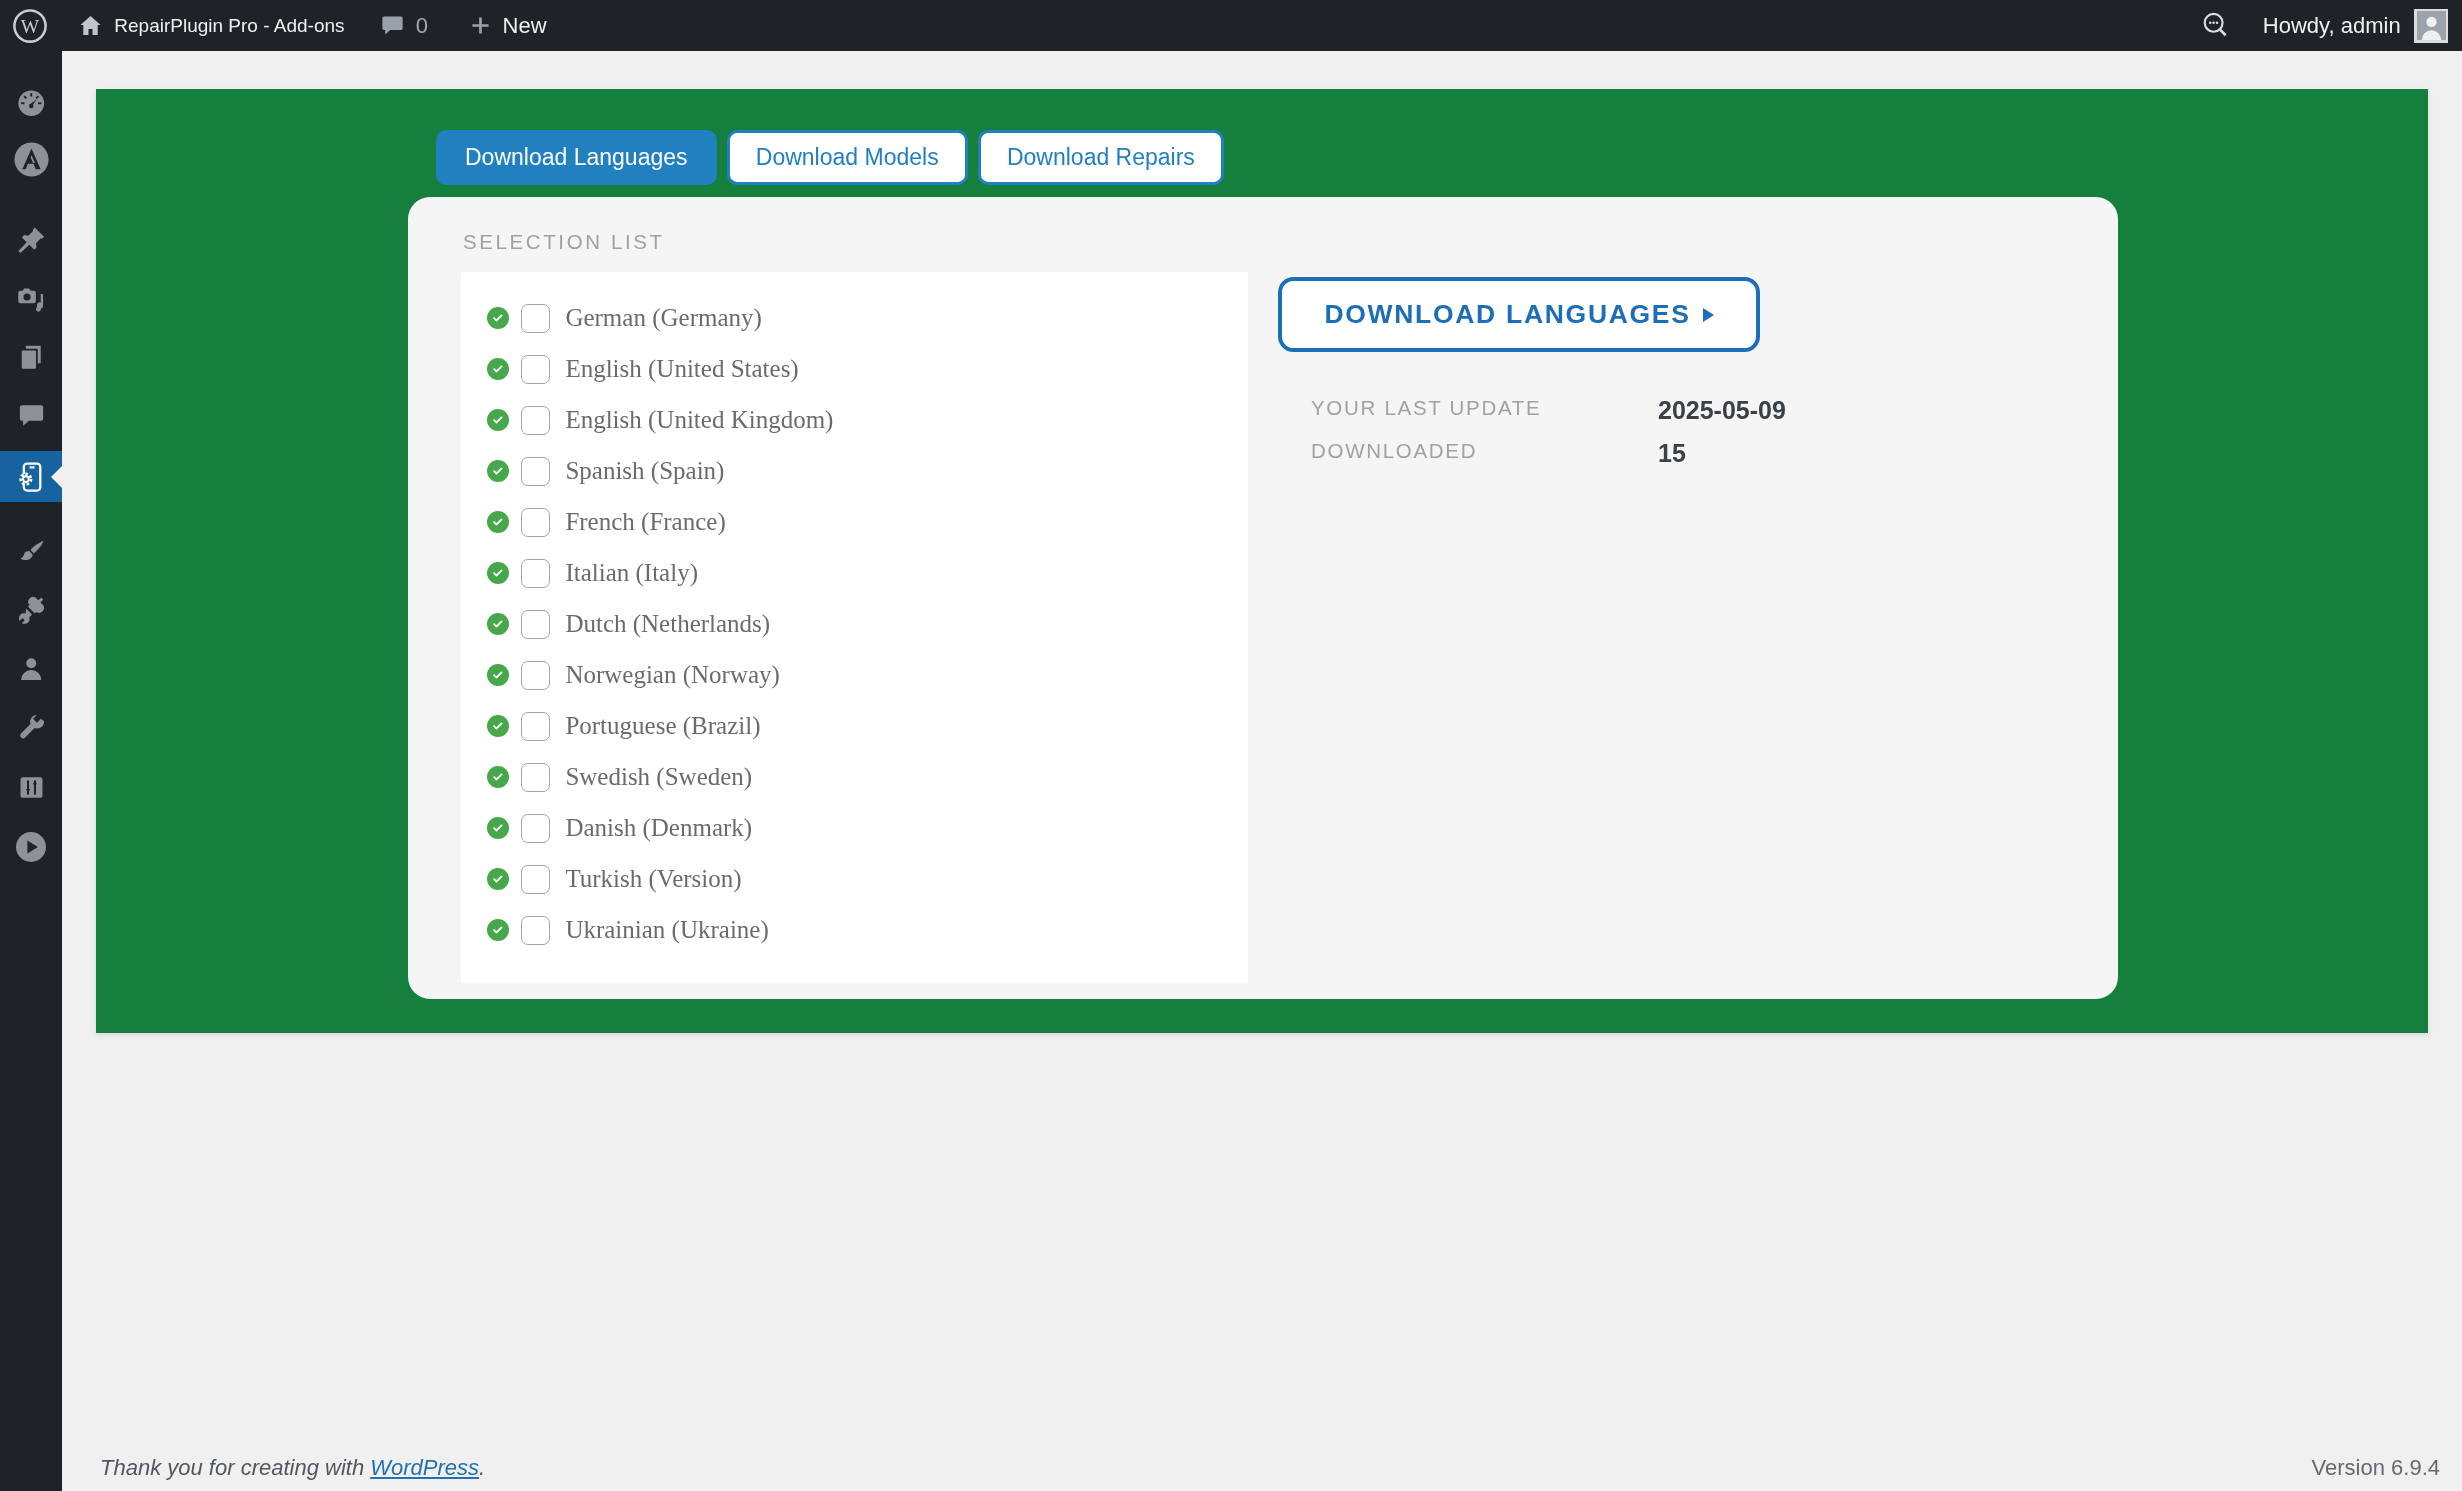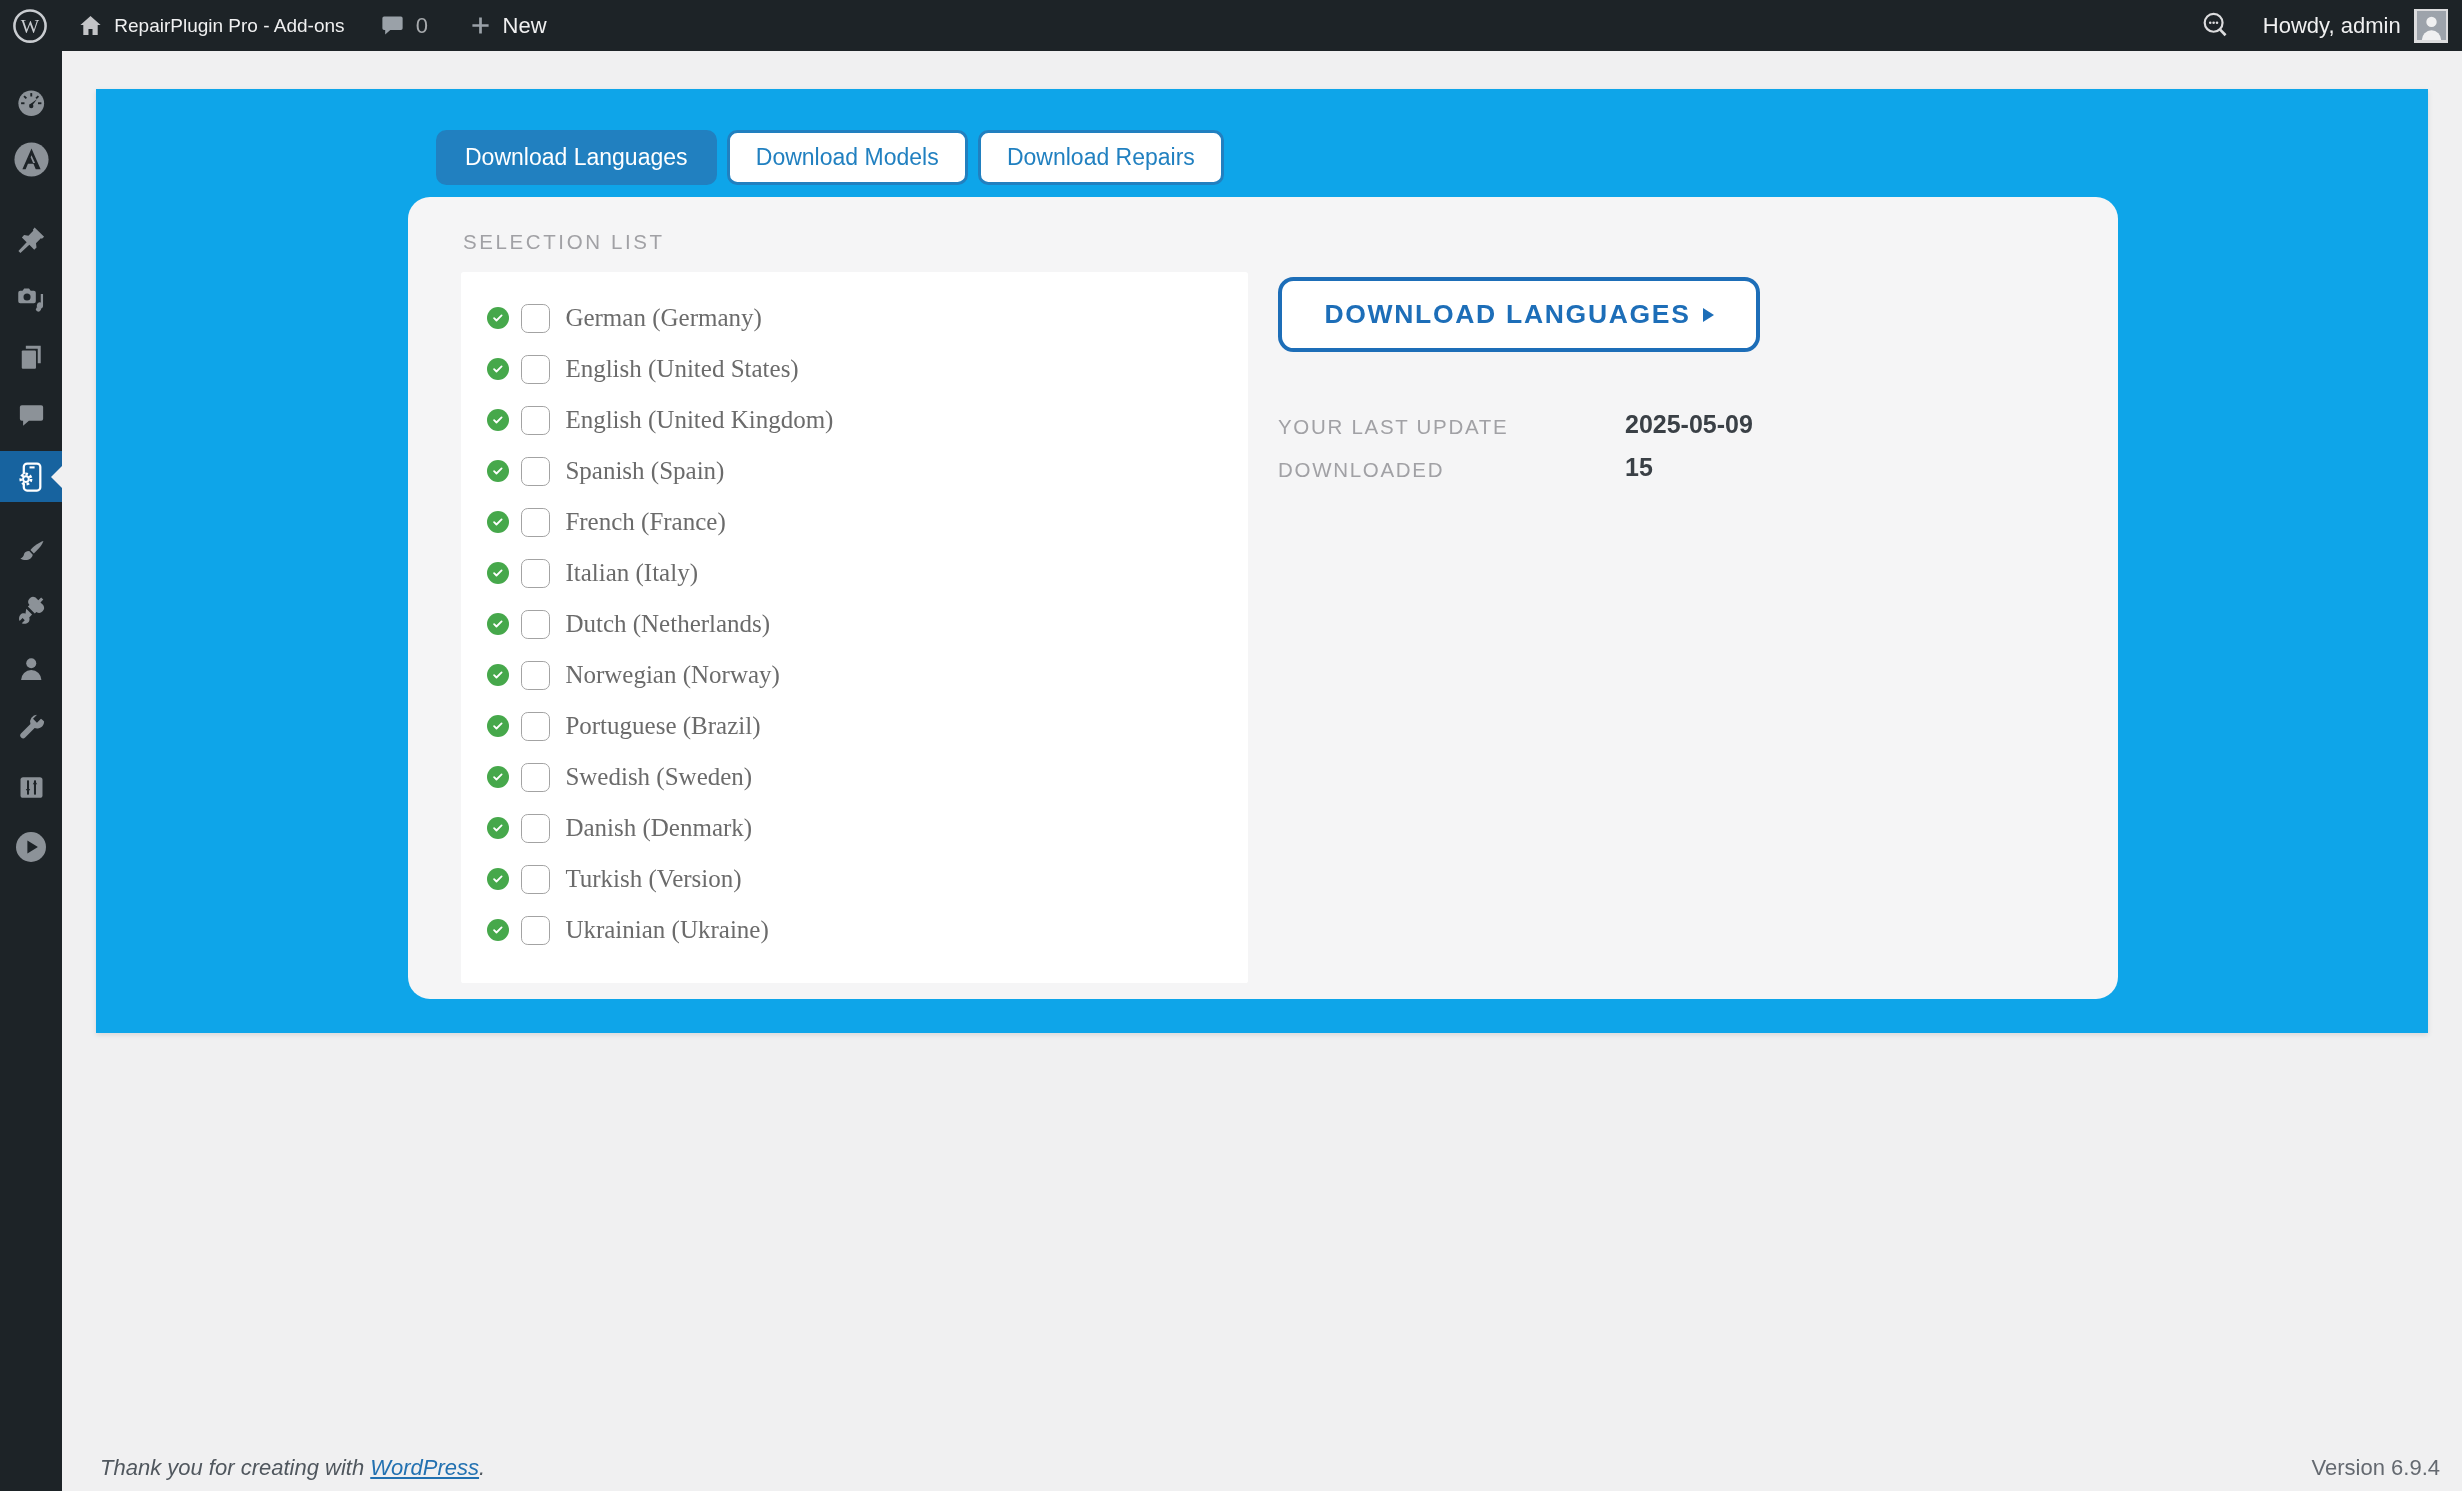--- a/index.html
+++ b/index.html
@@ -54,7 +54,7 @@
   
   #card {
     position: absolute; left: 96px; top: 89px; width: 2332px; height: 944px;
-    background: #0ea5e9; box-shadow: 0 1.7px 5.1px rgba(0,0,0,.10);
+    background: #15803d; box-shadow: 0 1.7px 5.1px rgba(0,0,0,.10);
   }
 
   

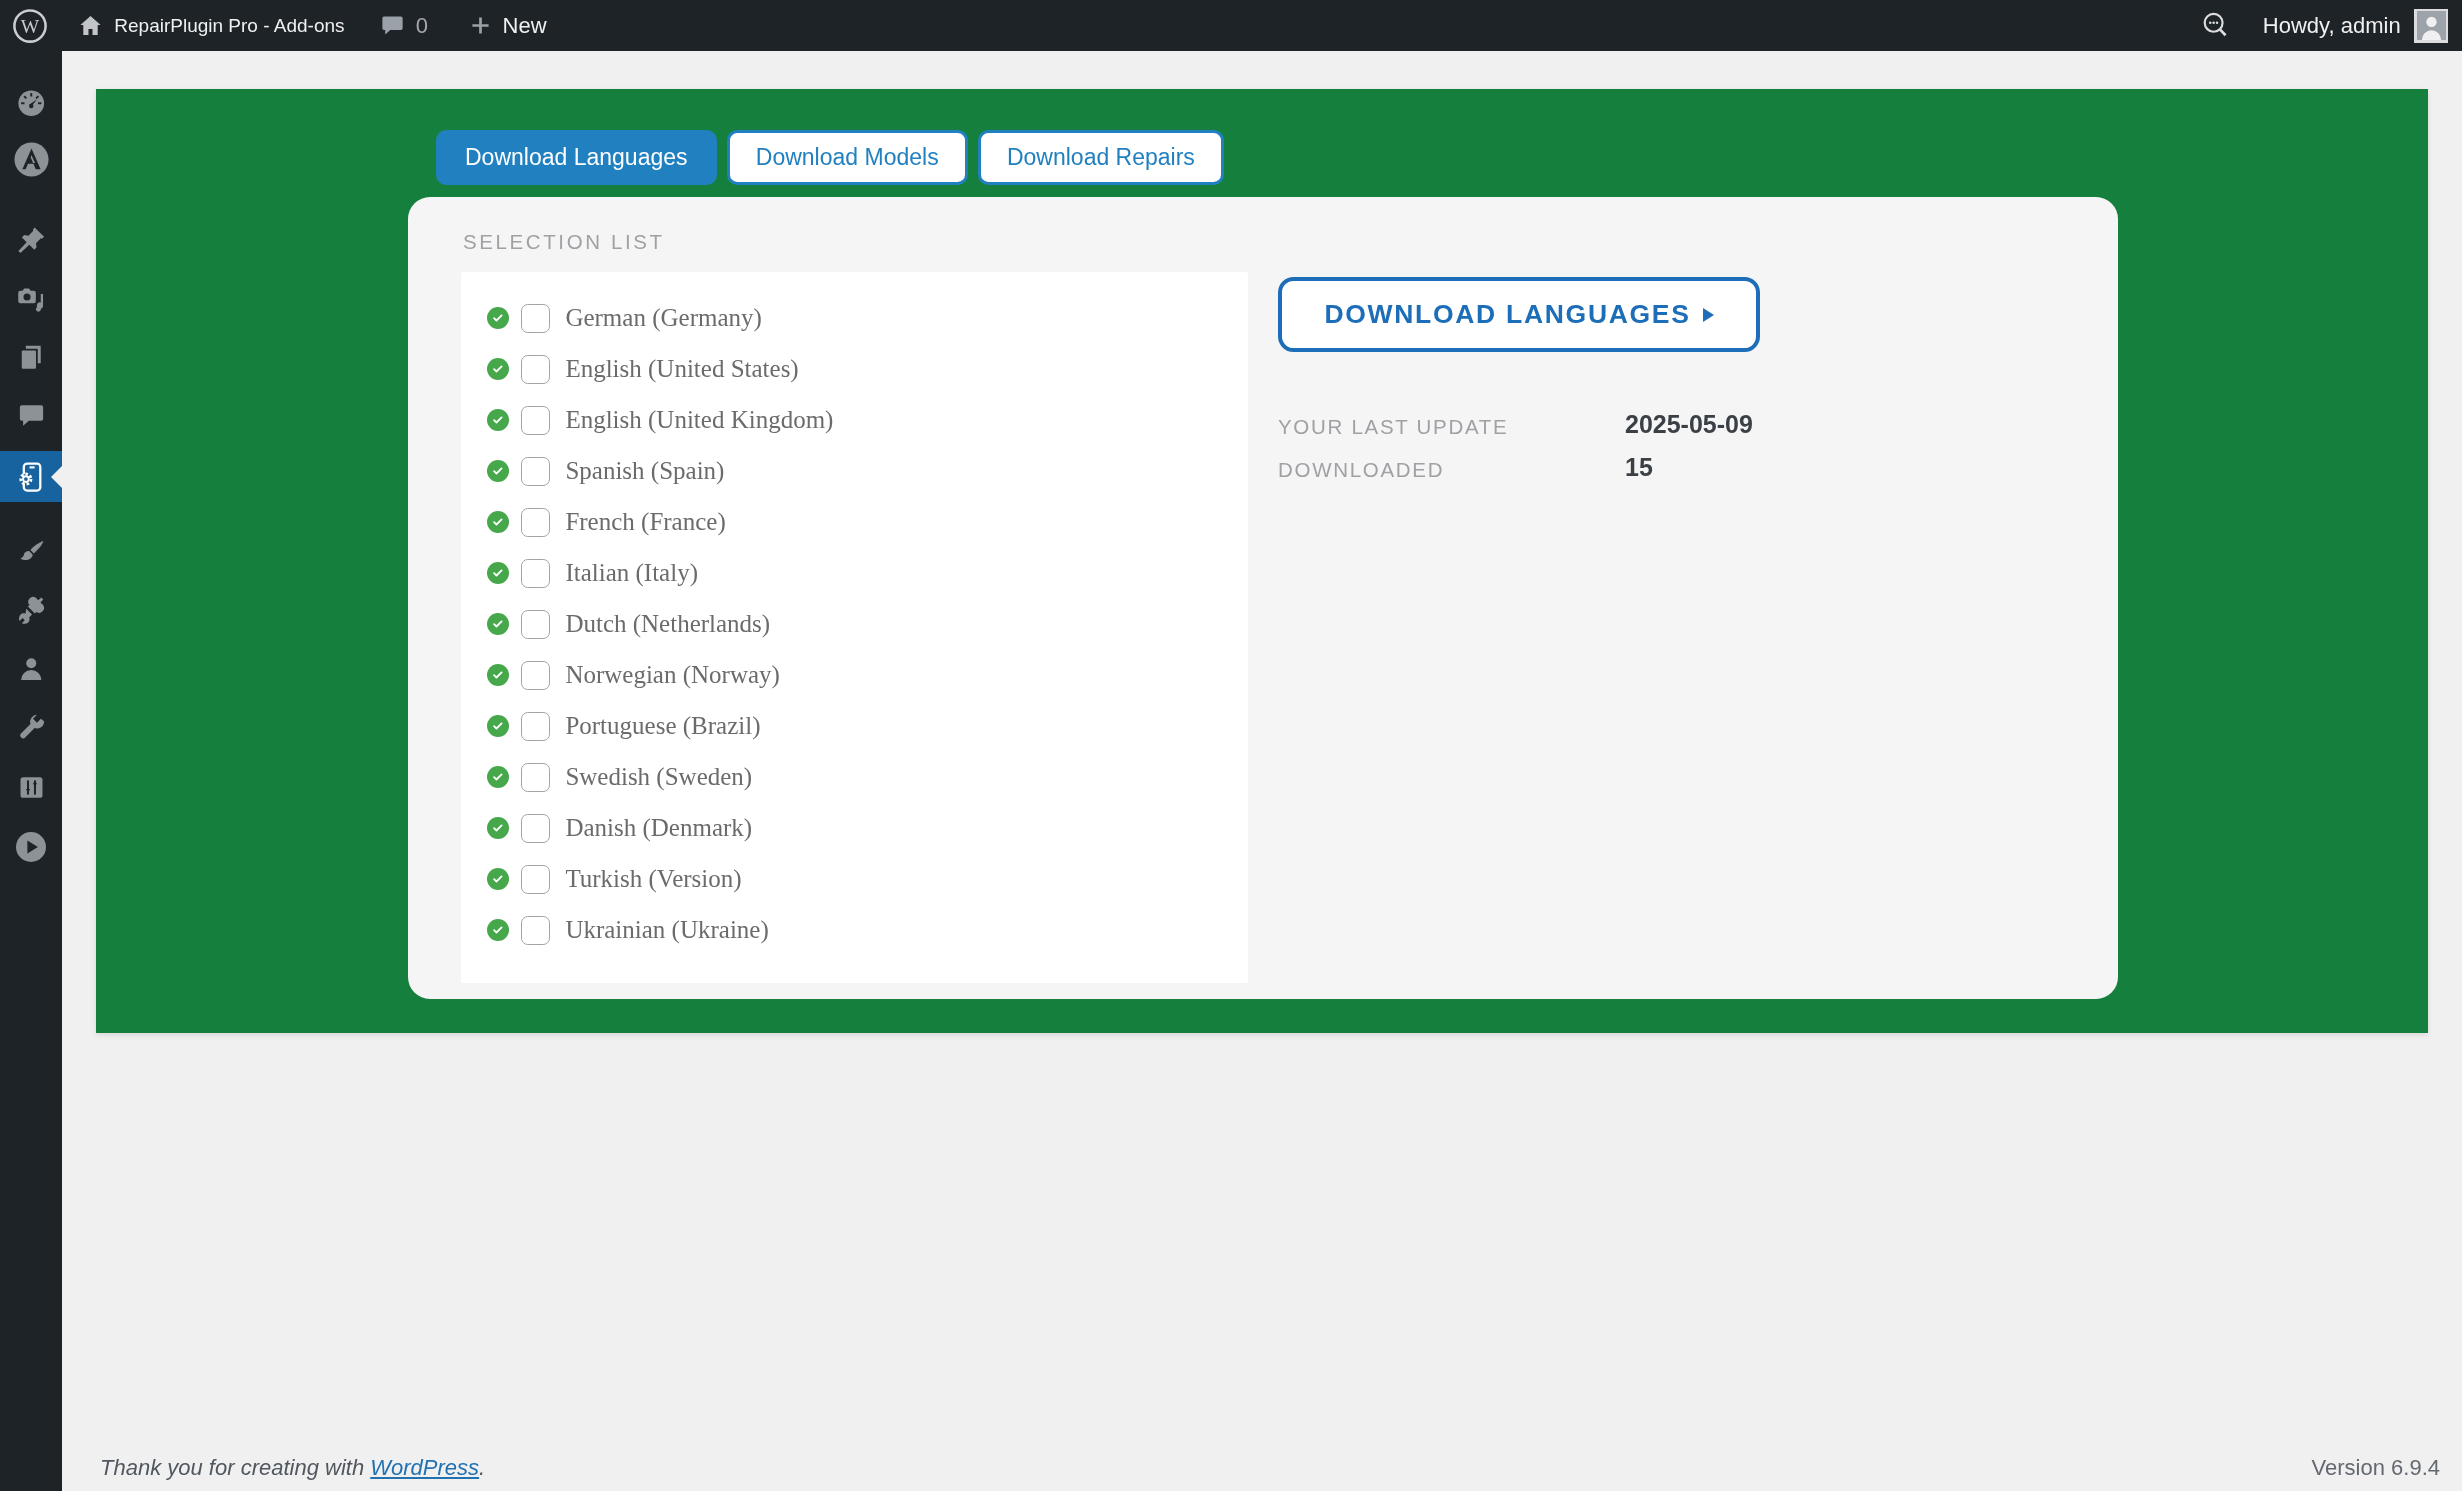--- a/index.html
+++ b/index.html
@@ -111,7 +111,7 @@
     border-left: 11px solid #1d6eb8;
   }
   #stats { margin-top: 44px; }
-  .stat-row { display: flex; align-items: flex-end; height: 43px; }
+  .stat-row { display: flex; align-items: flex-start; height: 43px; margin-left: 33px; }
   .stat-label { width: 347px; font-size: 20.5px; letter-spacing: 1.7px; color: #a1a1a5; }
   .stat-value { font-size: 25px; font-weight: bold; color: #3a4046; }
 

